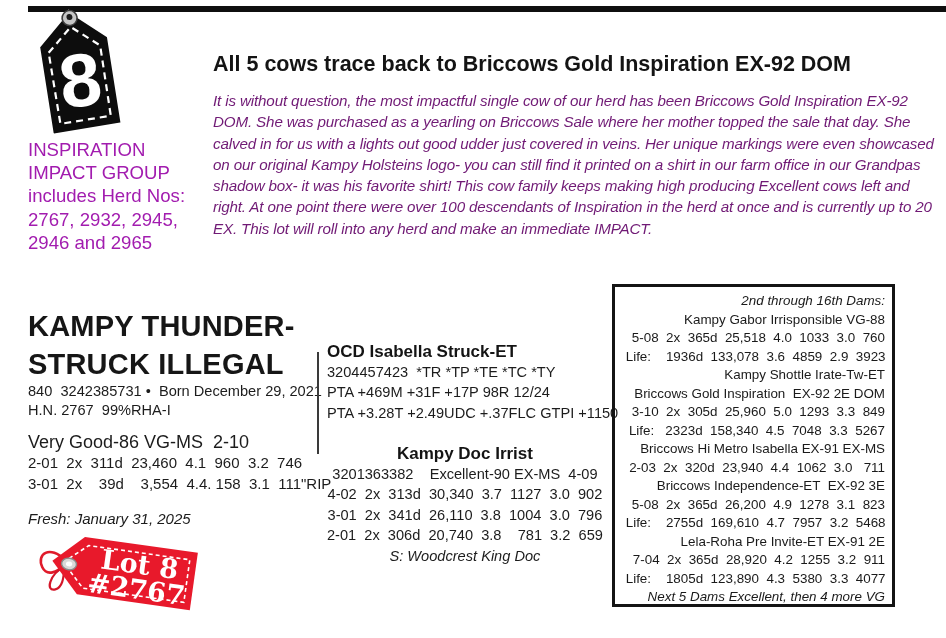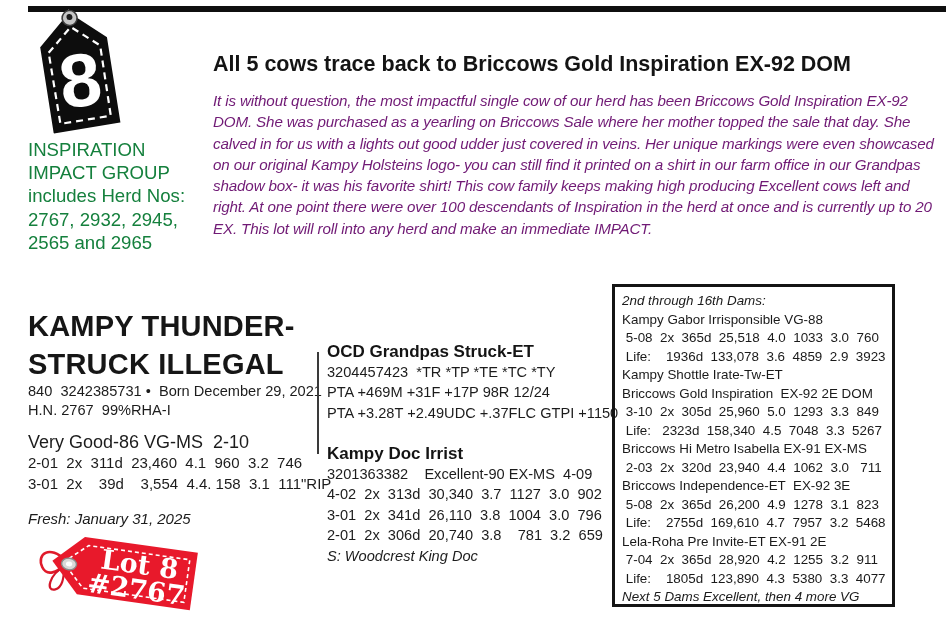--- a/index.html
+++ b/index.html
@@ -18,7 +18,7 @@
     line-height:21.3px;letter-spacing:-0.15px;color:#701a75;
   }
   
-  .side-note{left:28px;top:138px;font-size:18.6px;line-height:23.2px;color:#15803d;}
+  .side-note{left:28px;top:138px;font-size:18.6px;line-height:23.2px;color:#a21caf;}
   
   .animal-name{left:28px;top:308px;font-size:29px;font-weight:700;line-height:37.5px;letter-spacing:.2px;color:#161616;}
   .reg-line{left:28px;top:383px;font-size:14.6px;}

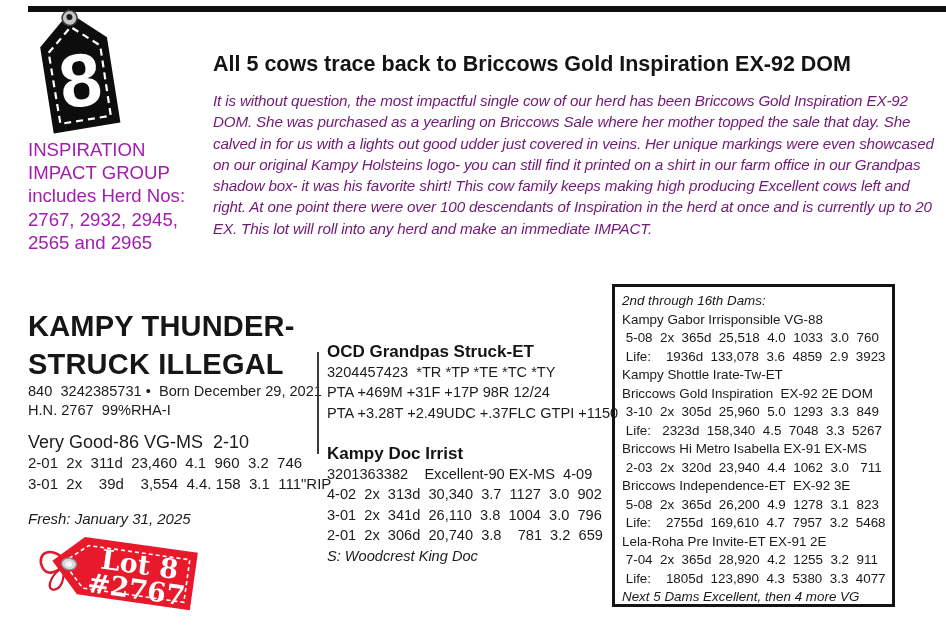--- a/index.html
+++ b/index.html
@@ -68,7 +68,7 @@
     <div>IMPACT GROUP</div>
     <div>includes Herd Nos:</div>
     <div>2767, 2932, 2945,</div>
-    <div>2565 and 2965</div>
+    <div>2946 and 2965</div>
   </div>
 
   <div class="abs animal-name">

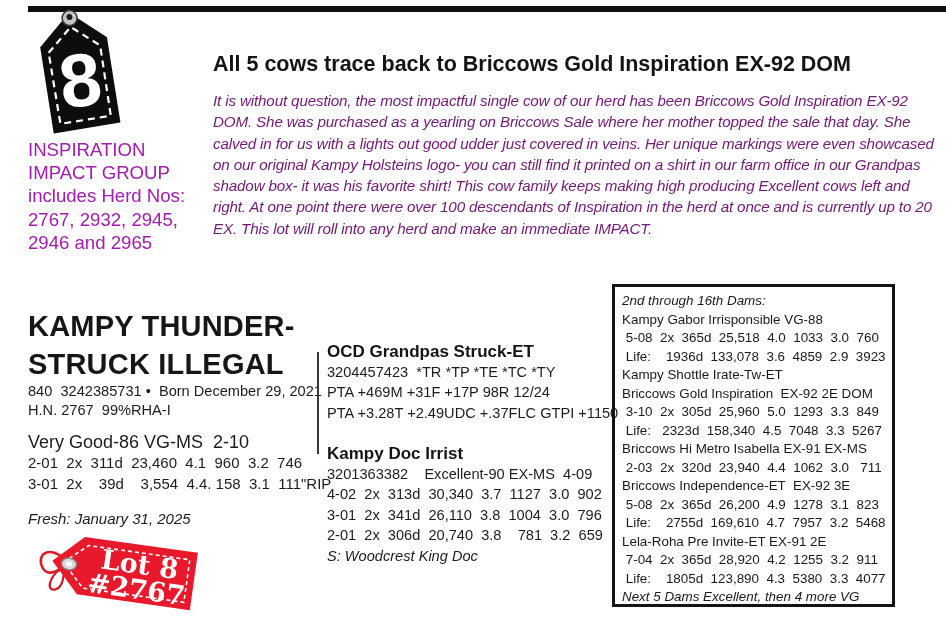--- a/index.html
+++ b/index.html
@@ -38,7 +38,7 @@
     left:612px;top:284px;width:283px;height:323px;box-sizing:border-box;
     border:3px solid #141414;padding:5px 7px;font-size:13.4px;line-height:18.5px;color:#1a1a1a;
   }
-  .bx-line{white-space:pre;}
+  .bx-line{white-space:pre;text-align:right;}
   .it{font-style:italic;}
   svg text{font-family:"Liberation Sans", sans-serif;}
   .lot8-text{font-family:"DejaVu Serif", serif;font-weight:bold;}

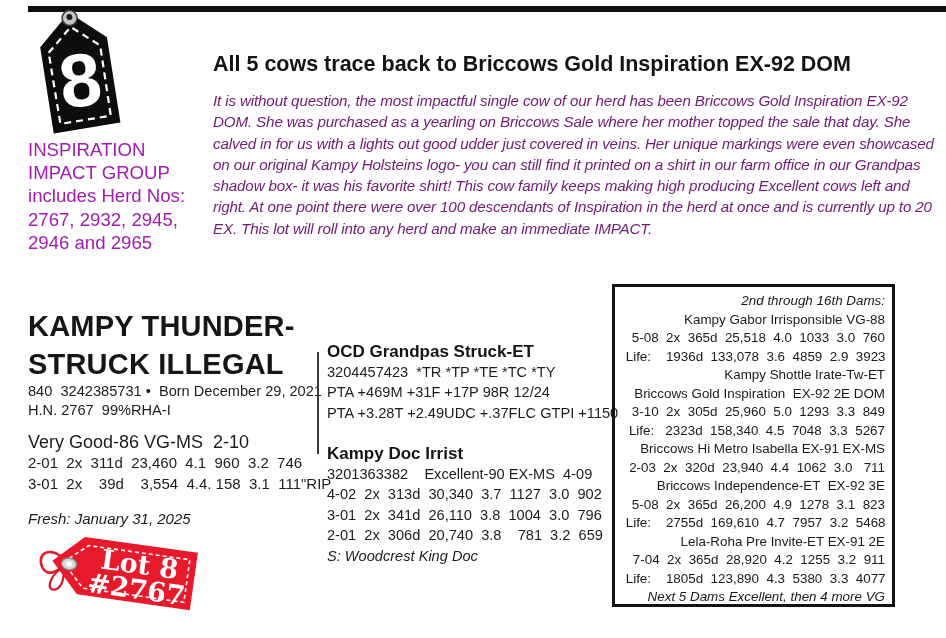--- a/index.html
+++ b/index.html
@@ -85,7 +85,7 @@
   <div class="abs ped-rule"></div>
 
   <div class="abs sire-block">
-    <div class="ped-name">OCD Grandpas Struck-ET</div>
+    <div class="ped-name">OCD Isabella Struck-ET</div>
     <div class="pre">3204457423  *TR *TP *TE *TC *TY</div>
     <div class="pre">PTA +469M +31F +17P 98R 12/24</div>
     <div class="pre">PTA +3.28T +2.49UDC +.37FLC GTPI +1150</div>

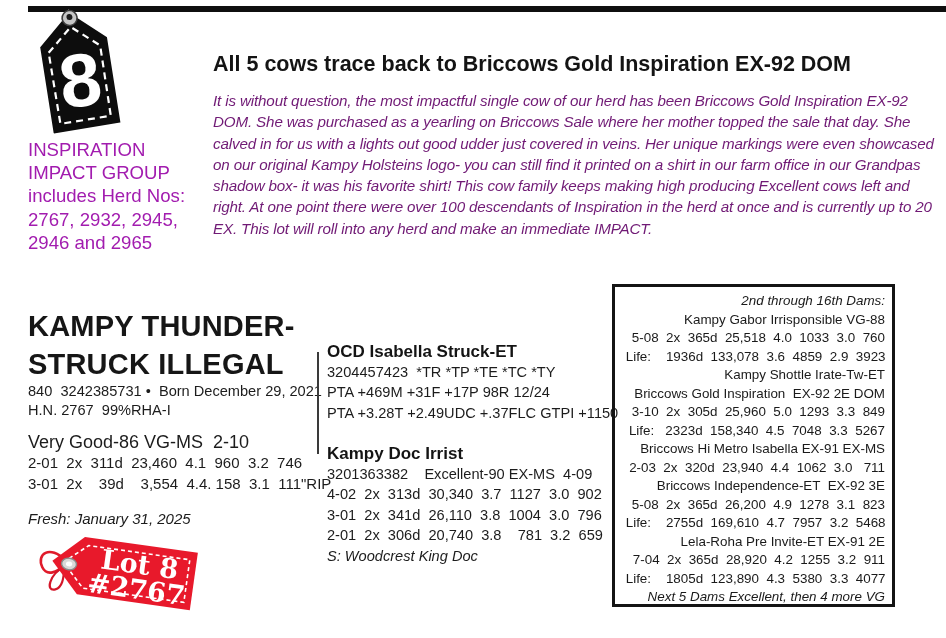--- a/index.html
+++ b/index.html
@@ -30,7 +30,7 @@
   
   .ped-rule{left:317px;top:352px;width:2px;height:102px;background:#3a3a3a;}
   .sire-block{left:327px;top:341px;font-size:14.6px;line-height:20.4px;}
-  .dam-block{left:327px;top:443px;font-size:14.6px;line-height:20.4px;}
+  .dam-block{left:327px;top:443px;font-size:14.6px;line-height:20.4px;text-align:center;}
   .ped-name{font-size:17px;font-weight:700;line-height:21px;color:#141414;}
   .dam-note{font-style:italic;}
   

